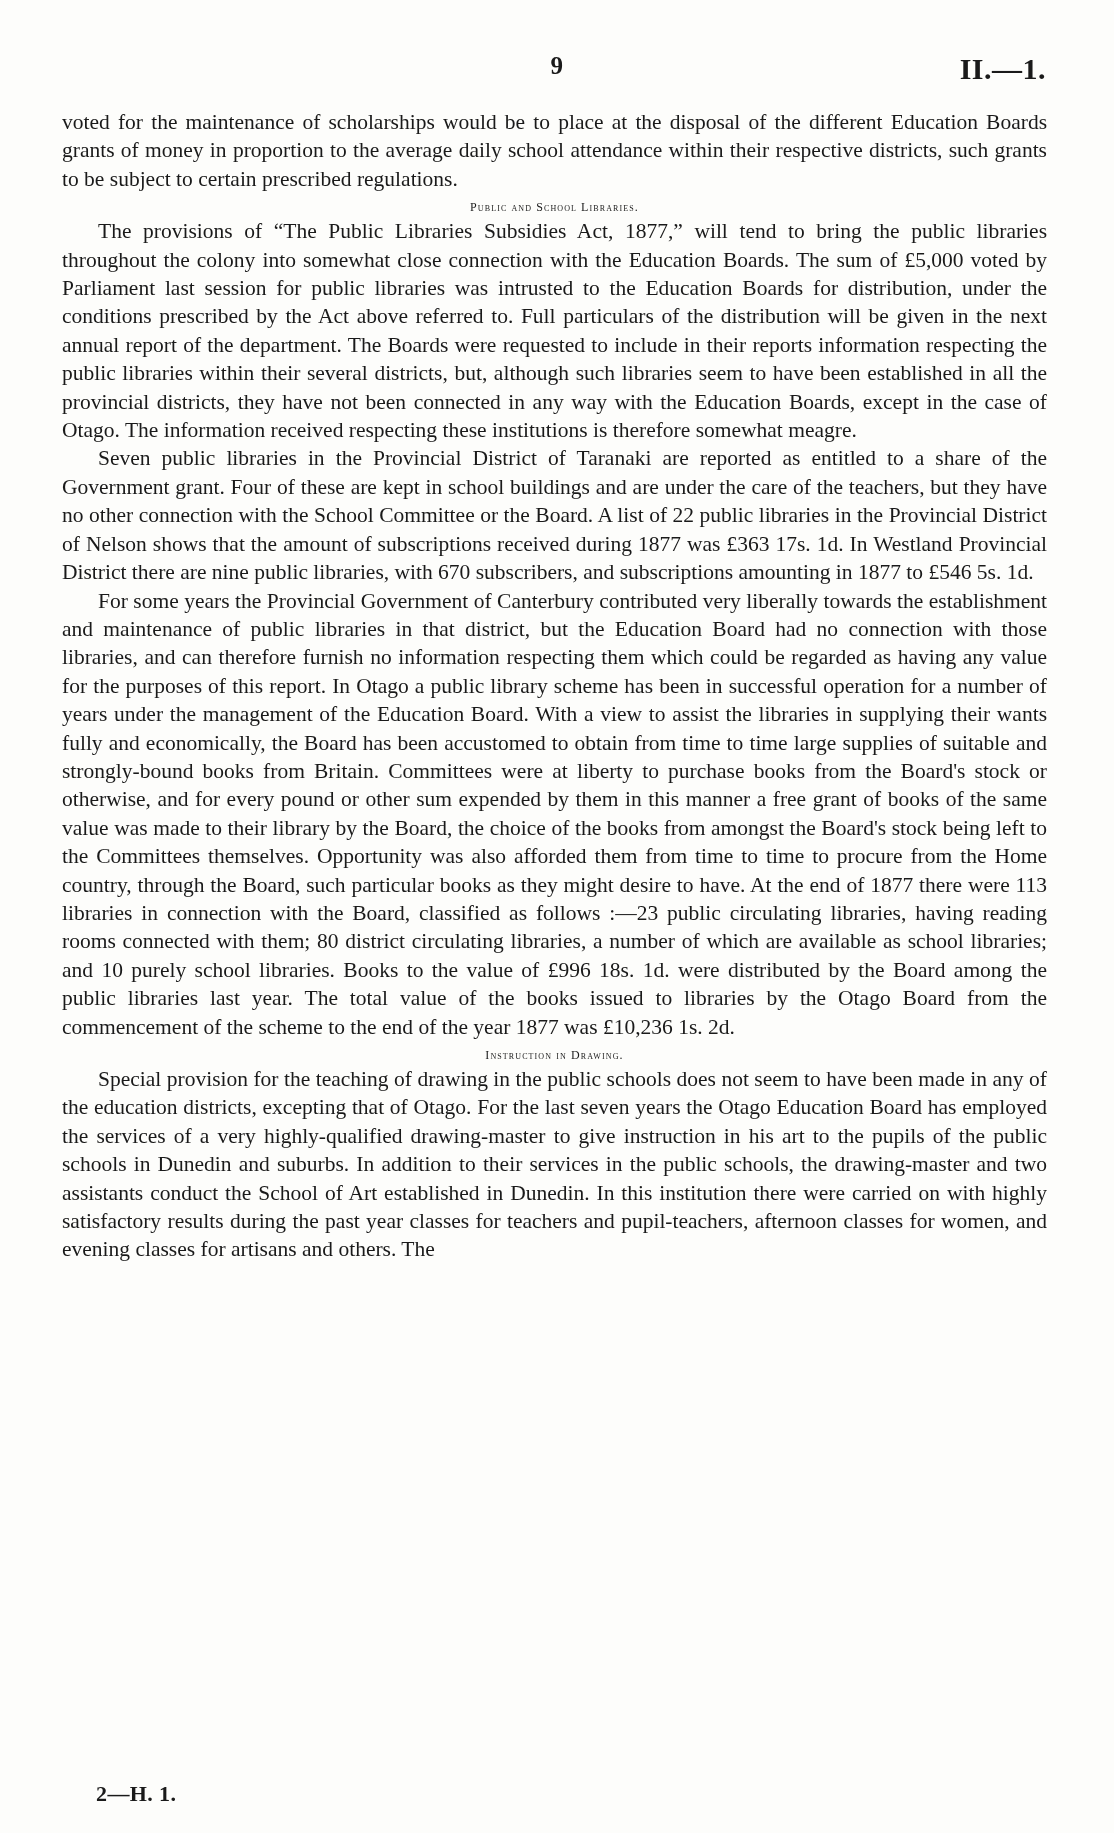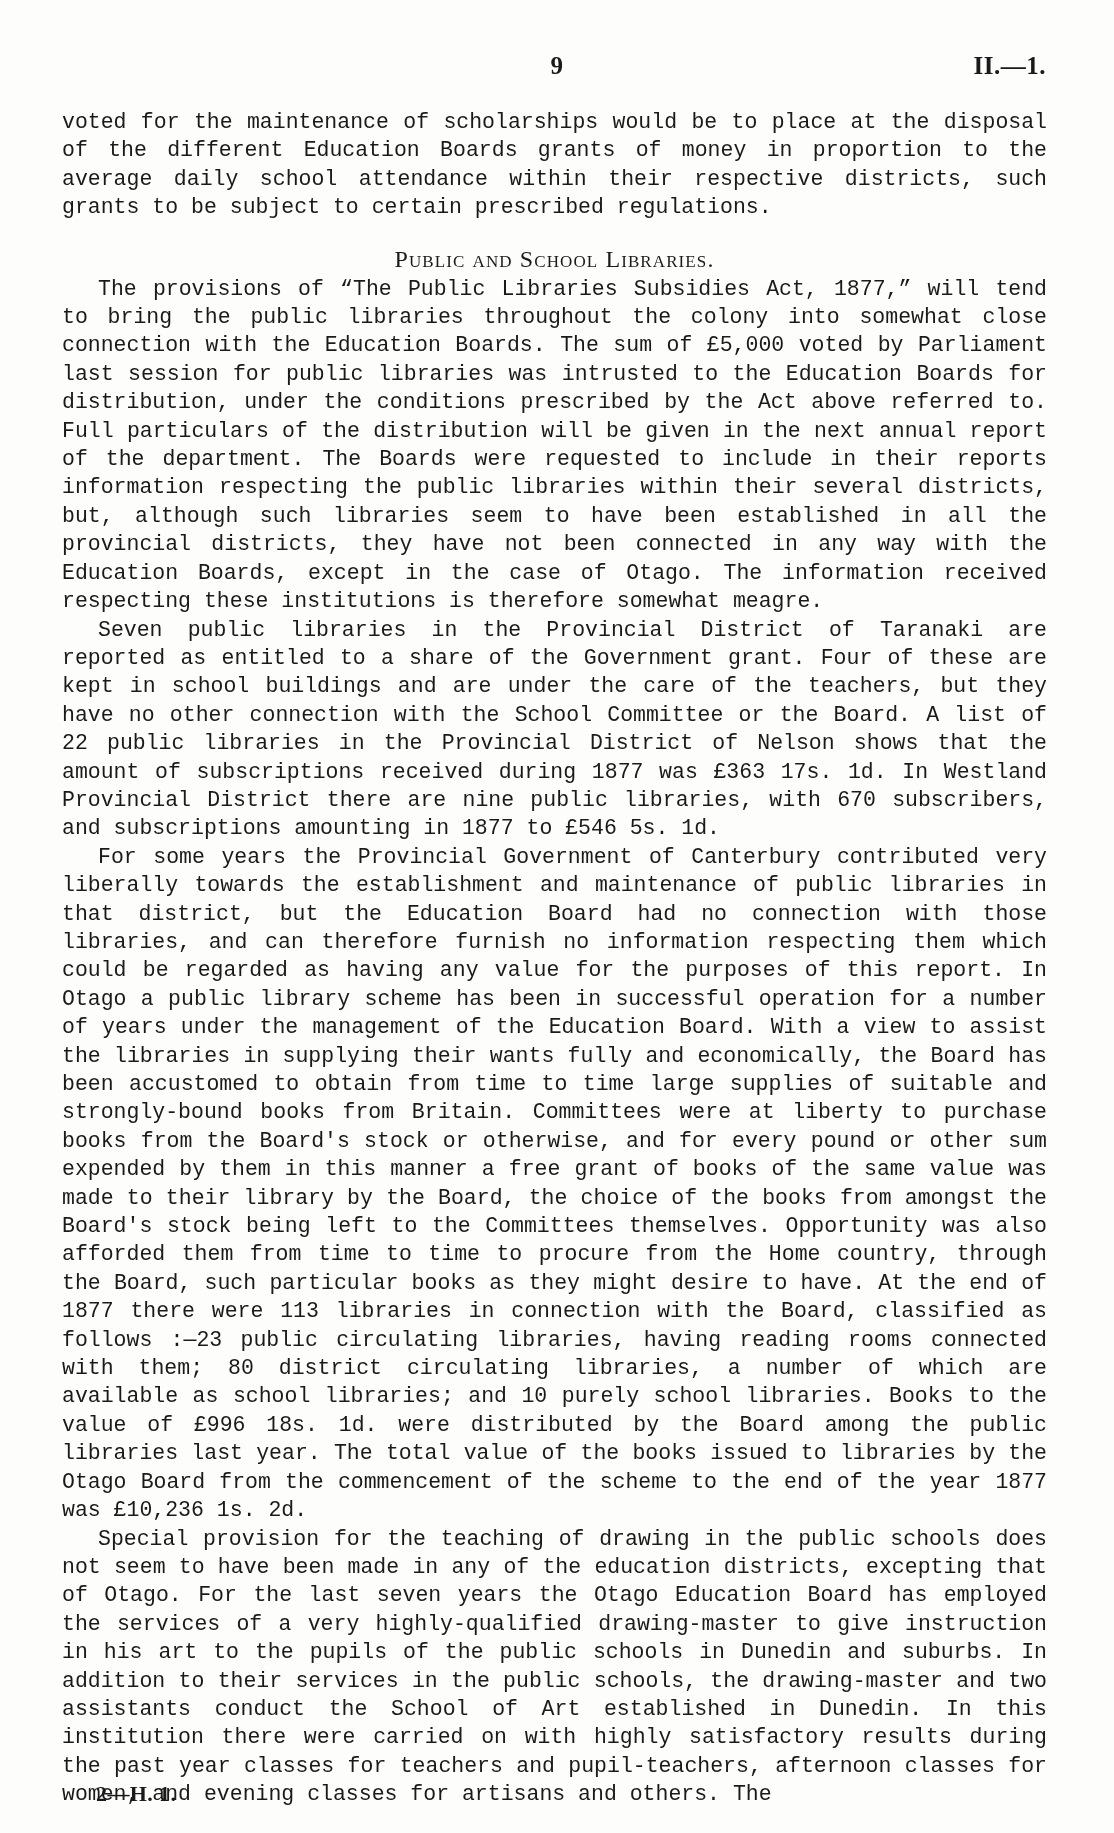--- a/index.html
+++ b/index.html
@@ -43,7 +43,7 @@
     position: absolute;
     right: 68px;
     top: 0;
-    font-size: 25px;
+    font-size: 30px;
     font-weight: bold;
     letter-spacing: 0.5px;
   }

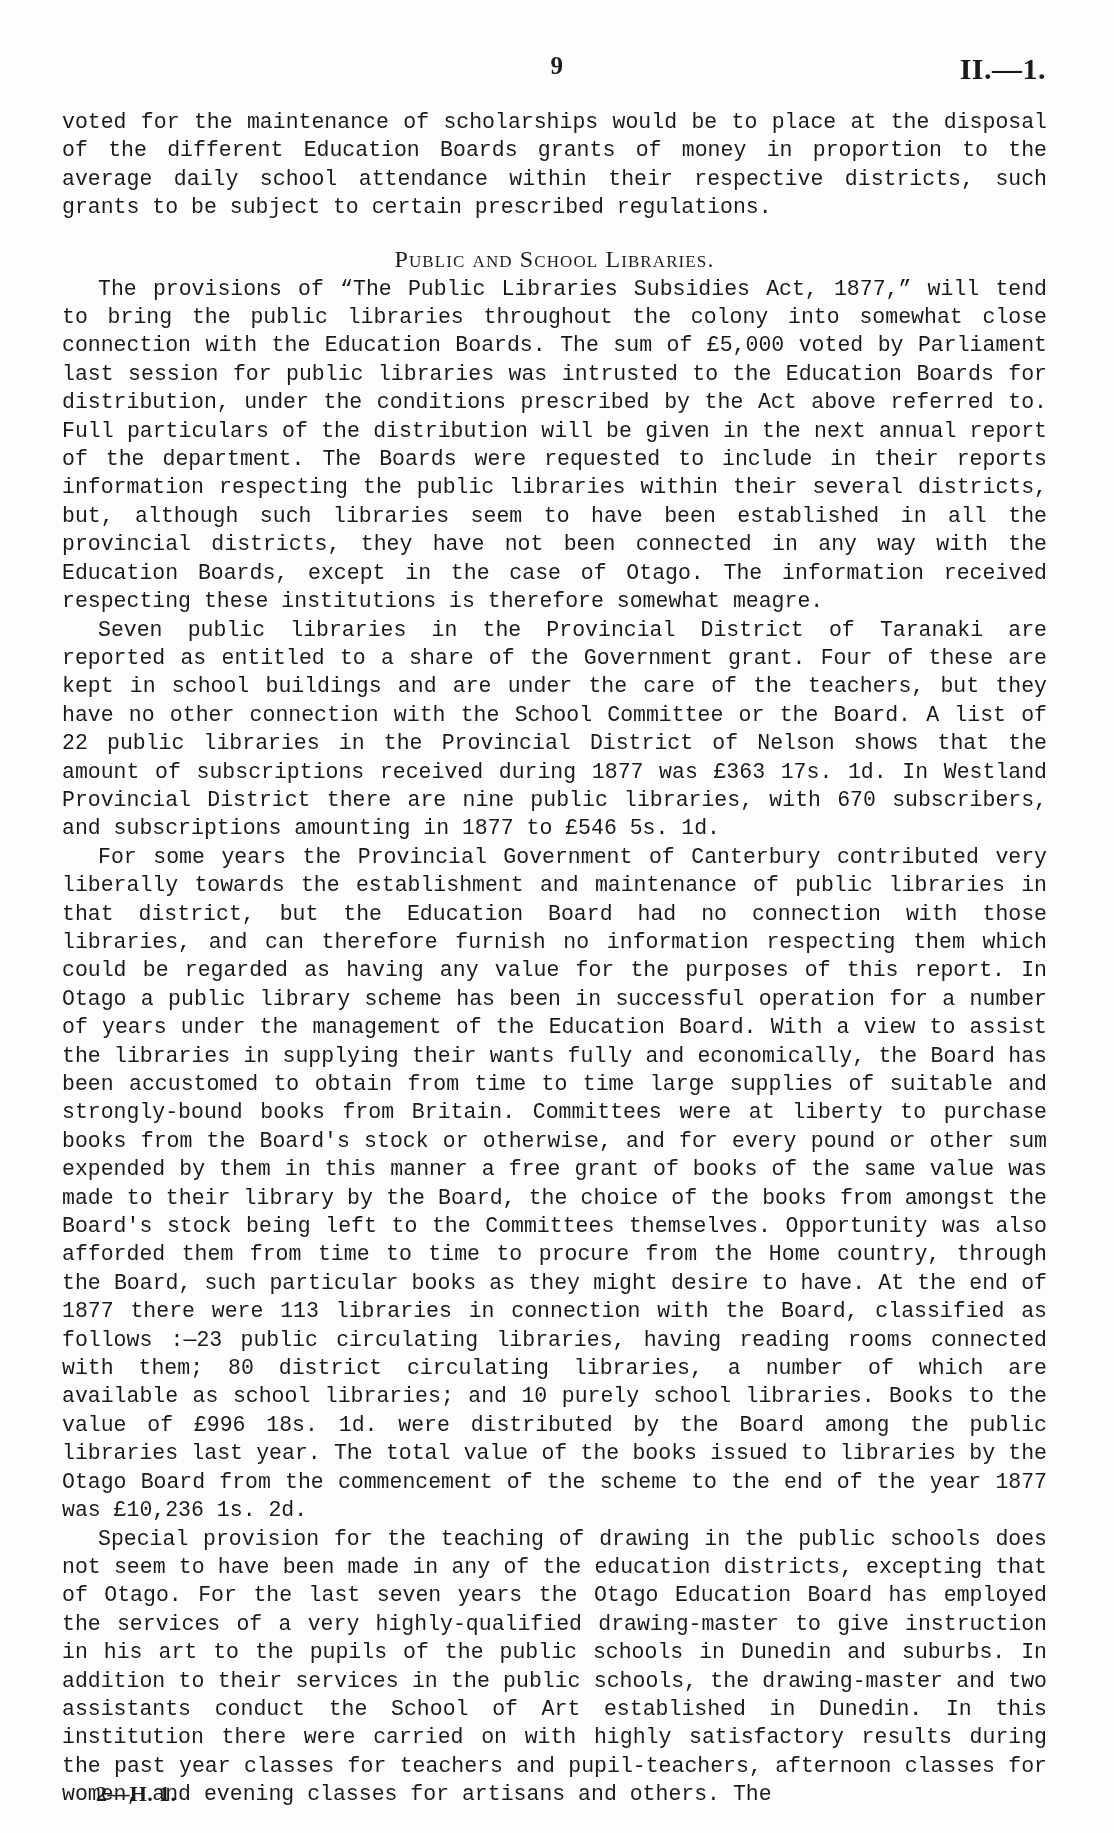--- a/index.html
+++ b/index.html
@@ -61,7 +61,6 @@
     text-justify: inter-word;
     text-indent: 36px;
     hyphens: none;
-    font-family: Liberation Mono, monospace;
   }
   p.para.noindent {
     text-indent: 0;

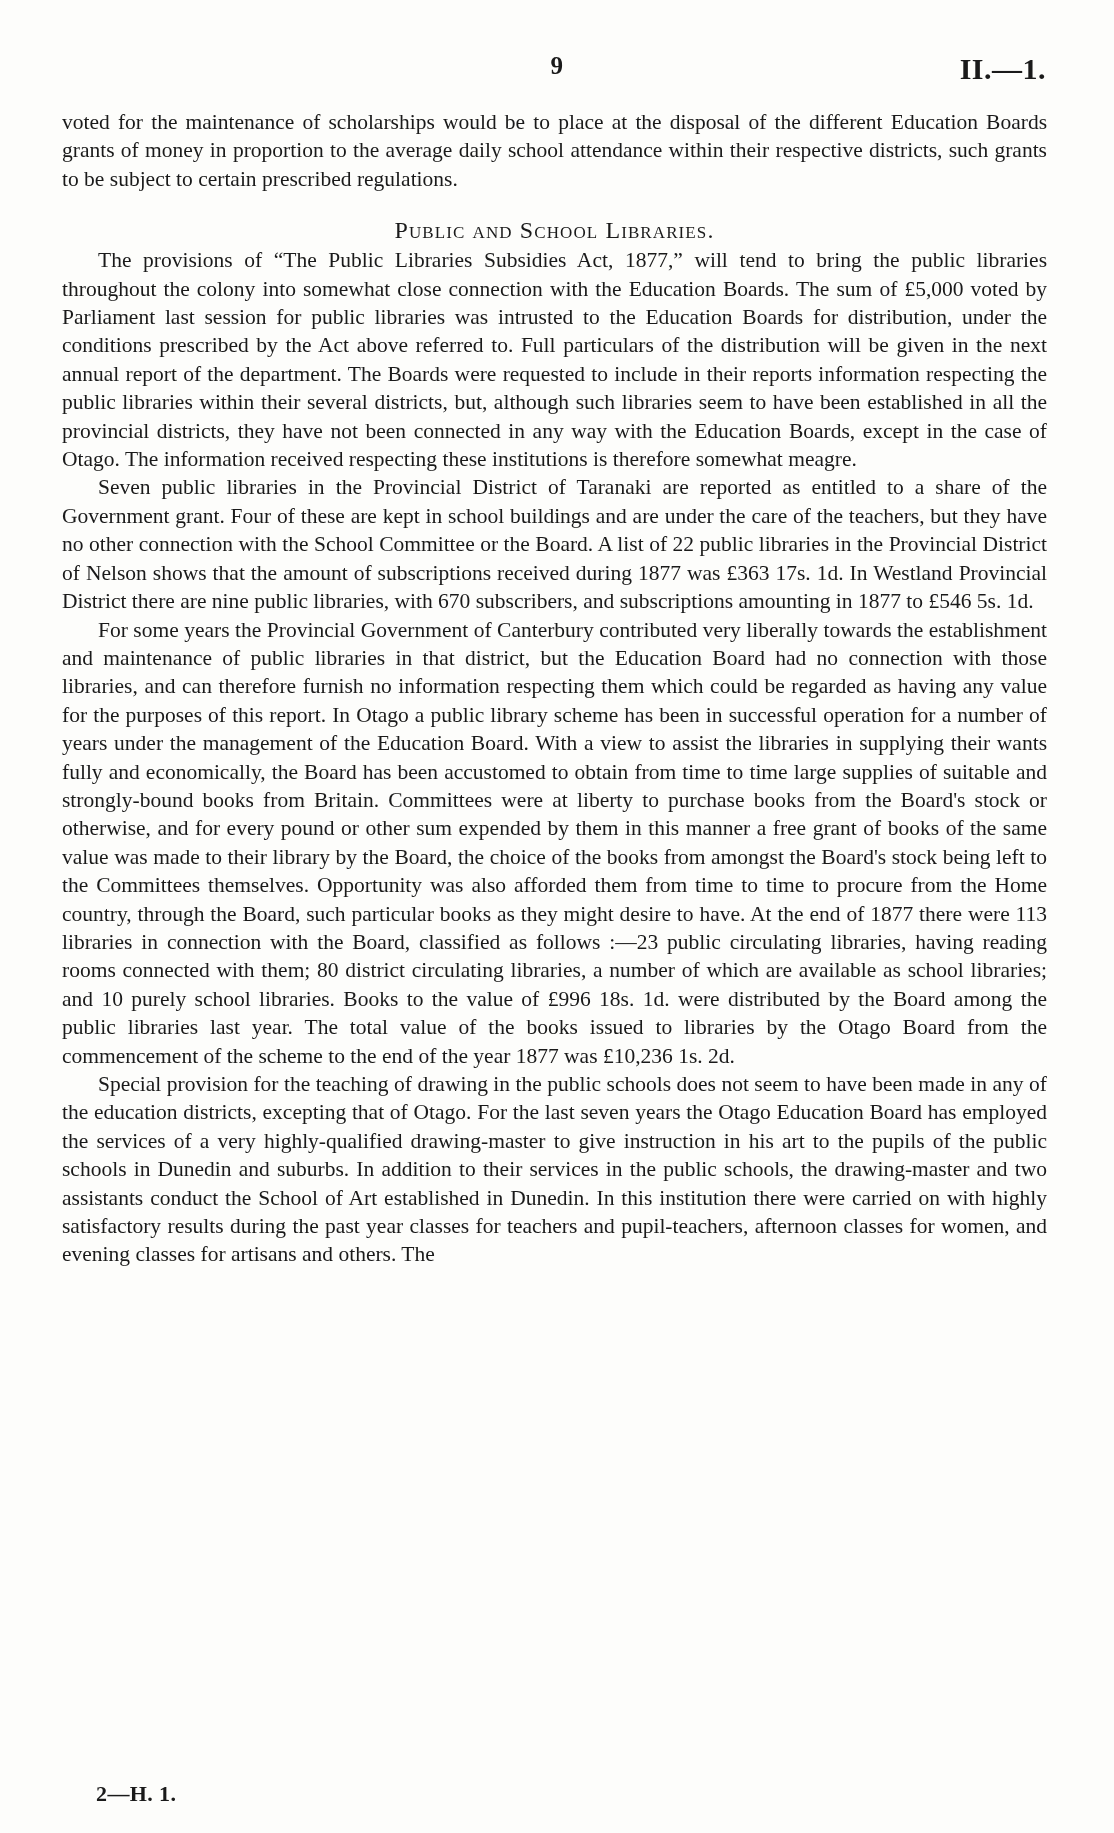--- a/index.html
+++ b/index.html
@@ -66,8 +66,8 @@
     text-indent: 0;
   }
   h2.section-heading {
-    margin: 24px 0 2px 0;
-    font-size: 24px;
+    margin: 7px 0 2px 0;
+    font-size: 12px;
     font-weight: normal;
     text-align: center;
     font-variant: small-caps;

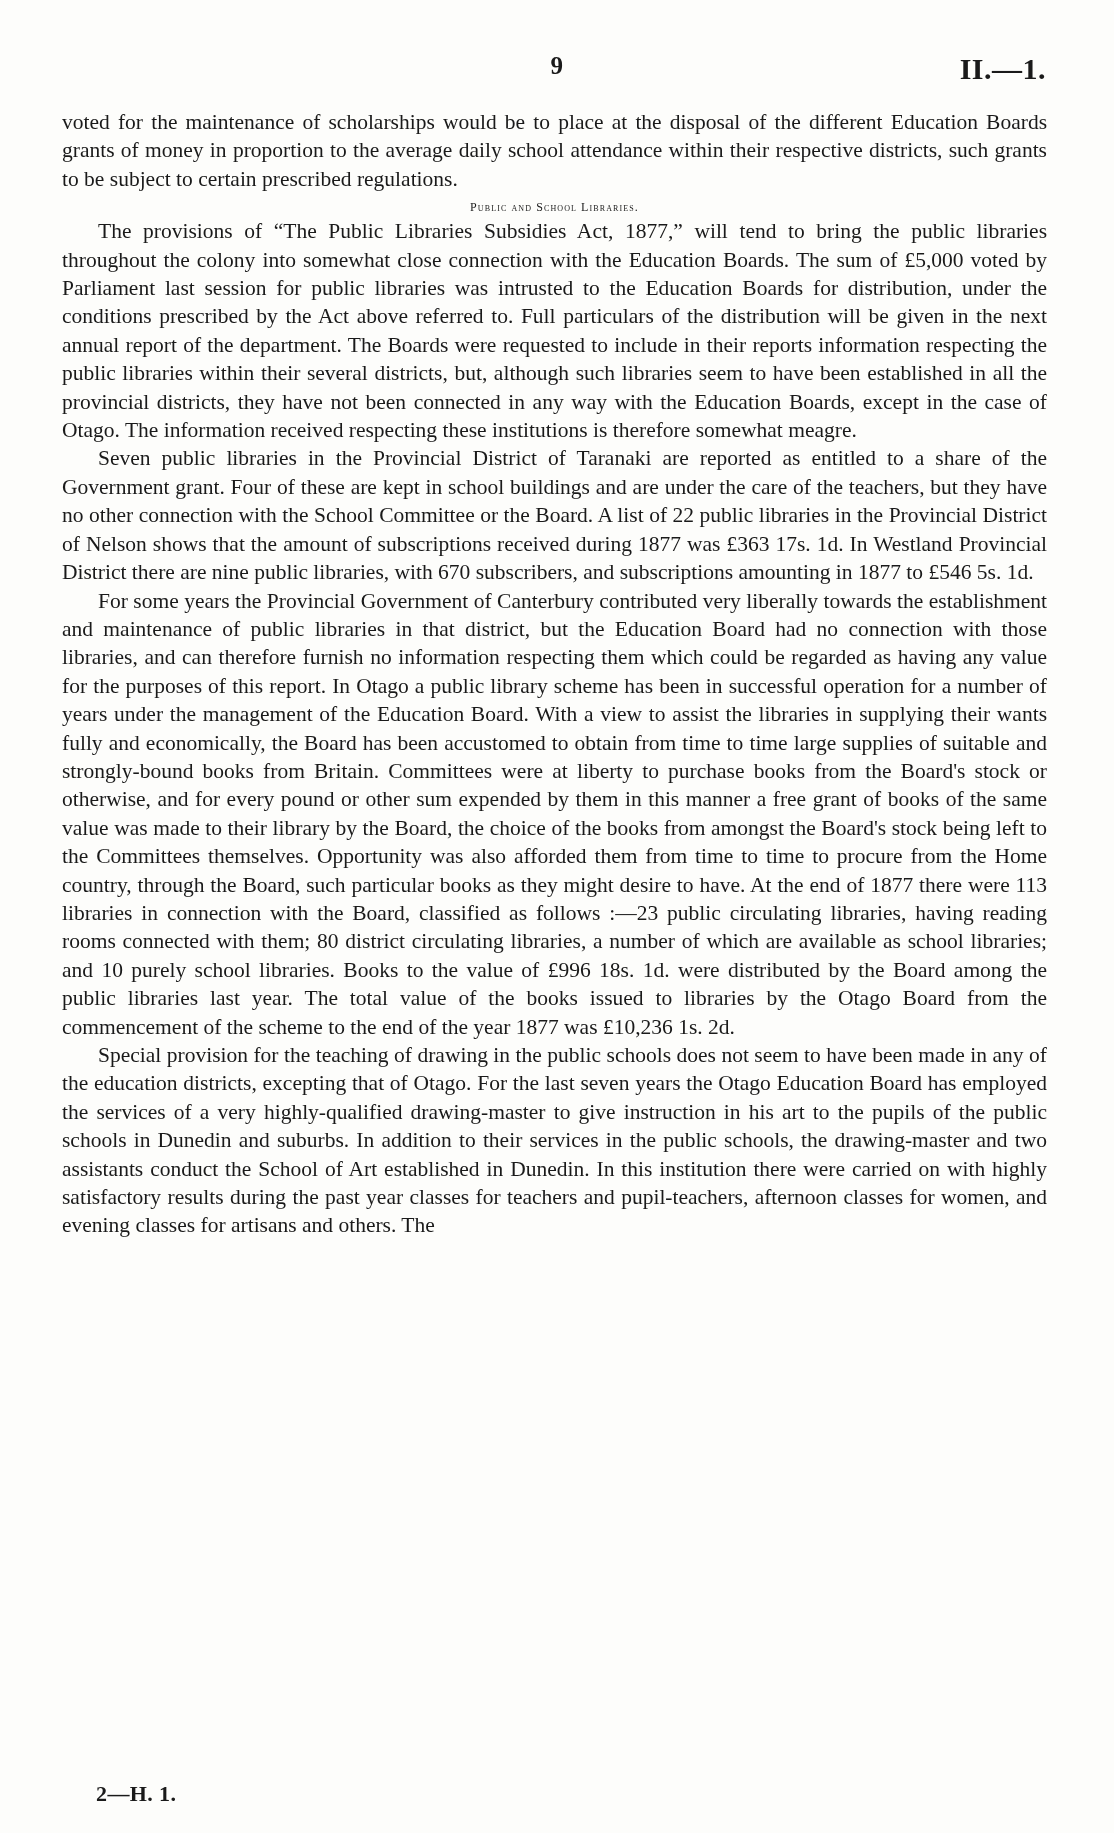--- a/index.html
+++ b/index.html
@@ -102,6 +102,7 @@
     <p class="para">Seven public libraries in the Provincial District of Taranaki are reported as entitled to a share of the Government grant. Four of these are kept in school buildings and are under the care of the teachers, but they have no other connection with the School Committee or the Board. A list of 22 public libraries in the Provincial District of Nelson shows that the amount of subscriptions received during 1877 was £363 17s. 1d. In Westland Provincial District there are nine public libraries, with 670 subscribers, and subscriptions amounting in 1877 to £546 5s. 1d.</p>
     <p class="para">For some years the Provincial Government of Canterbury contributed very liberally towards the establishment and maintenance of public libraries in that district, but the Education Board had no connection with those libraries, and can therefore furnish no information respecting them which could be regarded as having any value for the purposes of this report. In Otago a public library scheme has been in successful operation for a number of years under the management of the Education Board. With a view to assist the libraries in supplying their wants fully and economically, the Board has been accustomed to obtain from time to time large supplies of suitable and strongly-bound books from Britain. Committees were at liberty to purchase books from the Board's stock or otherwise, and for every pound or other sum expended by them in this manner a free grant of books of the same value was made to their library by the Board, the choice of the books from amongst the Board's stock being left to the Committees themselves. Opportunity was also afforded them from time to time to procure from the Home country, through the Board, such particular books as they might desire to have. At the end of 1877 there were 113 libraries in connection with the Board, classified as follows :—23 public circulating libraries, having reading rooms connected with them; 80 district circulating libraries, a number of which are available as school libraries; and 10 purely school libraries. Books to the value of £996 18s. 1d. were distributed by the Board among the public libraries last year. The total value of the books issued to libraries by the Otago Board from the commencement of the scheme to the end of the year 1877 was £10,236 1s. 2d.</p>
 
+    <h2 class="section-heading">Instruction in Drawing.</h2>
 
     <p class="para">Special provision for the teaching of drawing in the public schools does not seem to have been made in any of the education districts, excepting that of Otago. For the last seven years the Otago Education Board has employed the services of a very highly-qualified drawing-master to give instruction in his art to the pupils of the public schools in Dunedin and suburbs. In addition to their services in the public schools, the drawing-master and two assistants conduct the School of Art established in Dunedin. In this institution there were carried on with highly satisfactory results during the past year classes for teachers and pupil-teachers, afternoon classes for women, and evening classes for artisans and others. The</p>
 

